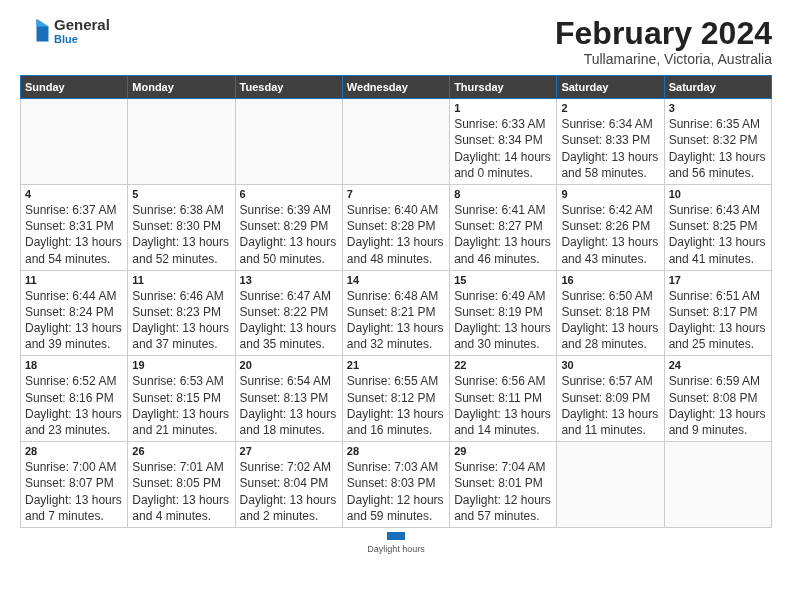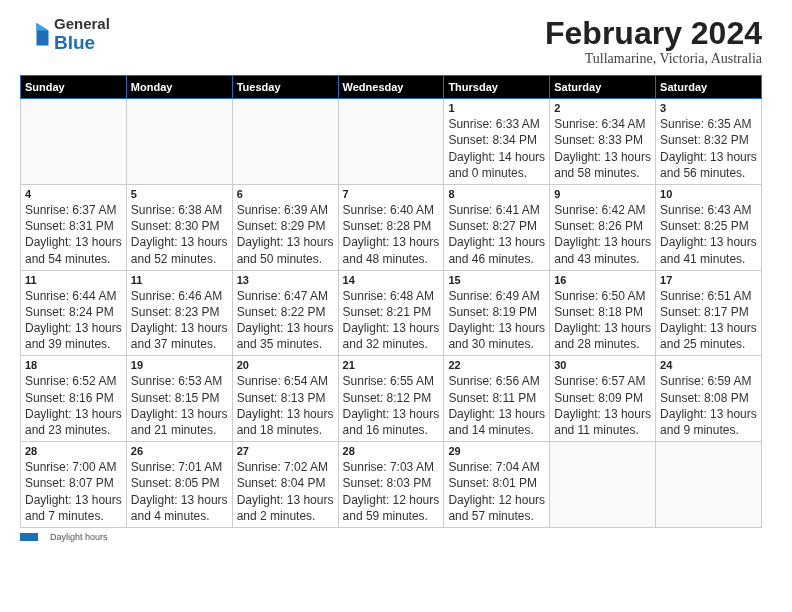--- a/index.html
+++ b/index.html
@@ -13,7 +13,7 @@
     .page {
       width: 792px;
       height: 468px;
-      padding: 16px 30px 12px 20px;
+      padding: 16px 20px 12px 20px;
       display: flex;
       flex-direction: column;
     }

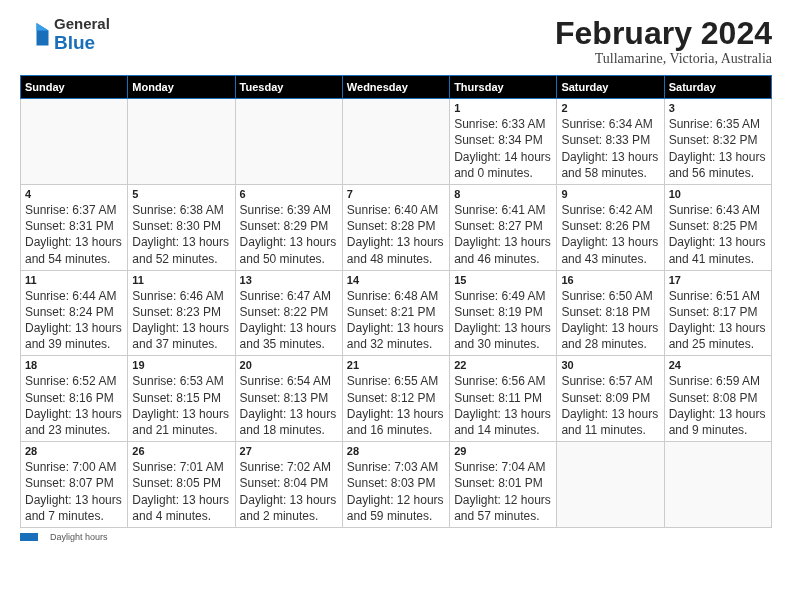--- a/index.html
+++ b/index.html
@@ -39,7 +39,7 @@
       color: #333;
     }
     .logo-blue {
-      font-size: 19px;
+      font-size: 11px;
       font-weight: bold;
       color: #1a6fba;
     }

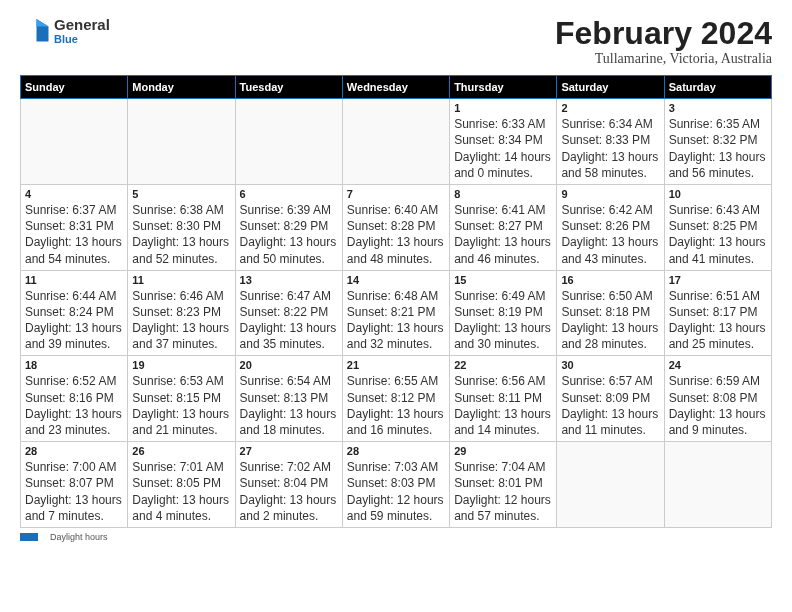--- a/index.html
+++ b/index.html
@@ -60,7 +60,6 @@
     .location {
       font-size: 14px;
       color: #444;
-      font-family: Liberation Serif, serif;
     }
     .calendar {
       flex: 1;

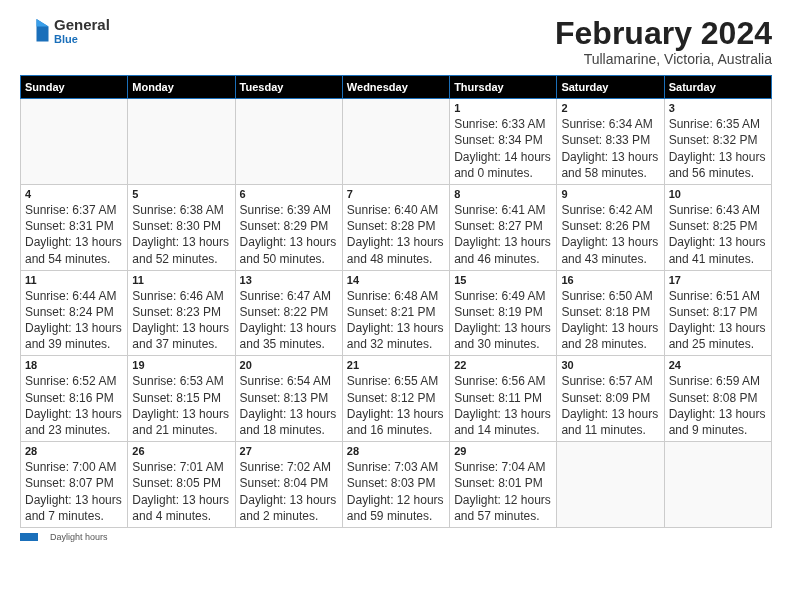--- a/index.html
+++ b/index.html
@@ -69,7 +69,7 @@
       table-layout: fixed;
     }
     .calendar th {
-      background-color: #000000;
+      background-color: #404040;
       color: #fff;
       font-size: 11px;
       font-weight: bold;

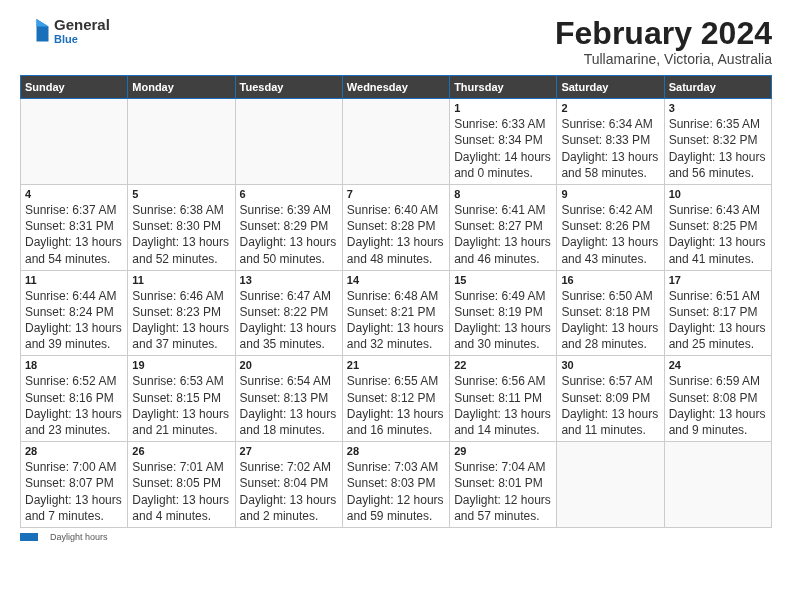--- a/index.html
+++ b/index.html
@@ -106,7 +106,8 @@
       color: #555;
       display: flex;
       align-items: center;
-      gap: 12px;
+      gap: 4px;
+      flex-direction: column;
     }
     .footer-bar {
       display: inline-block;

